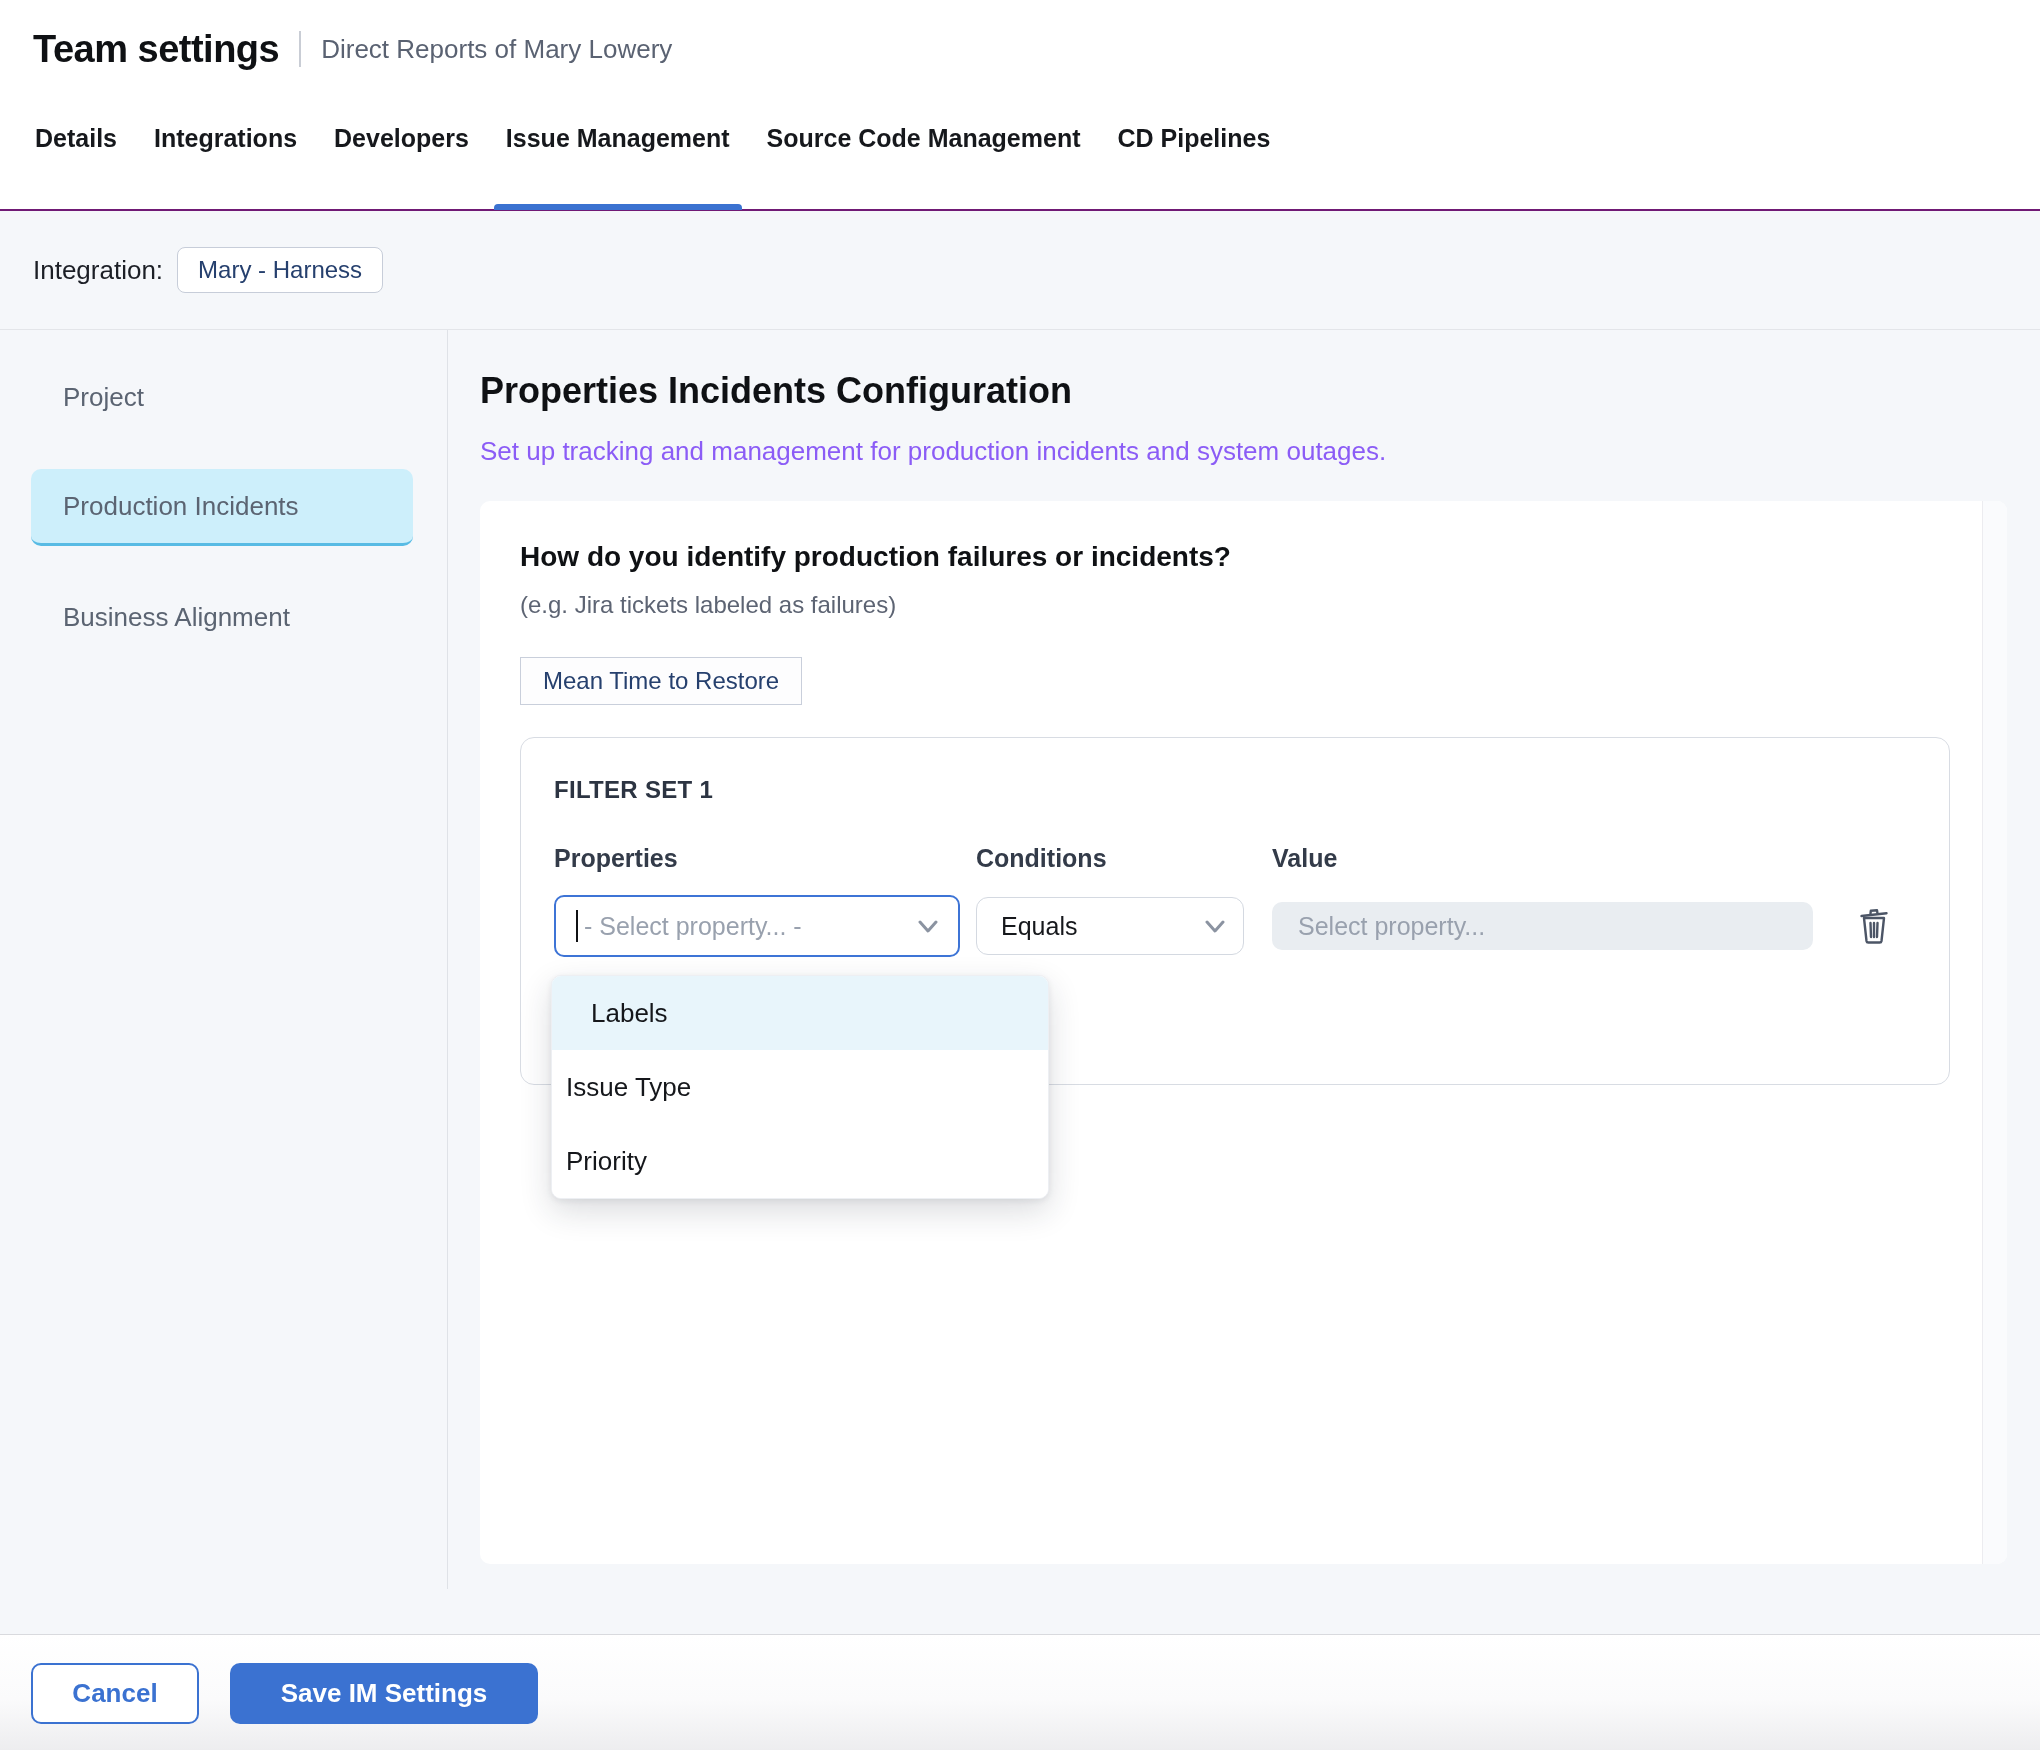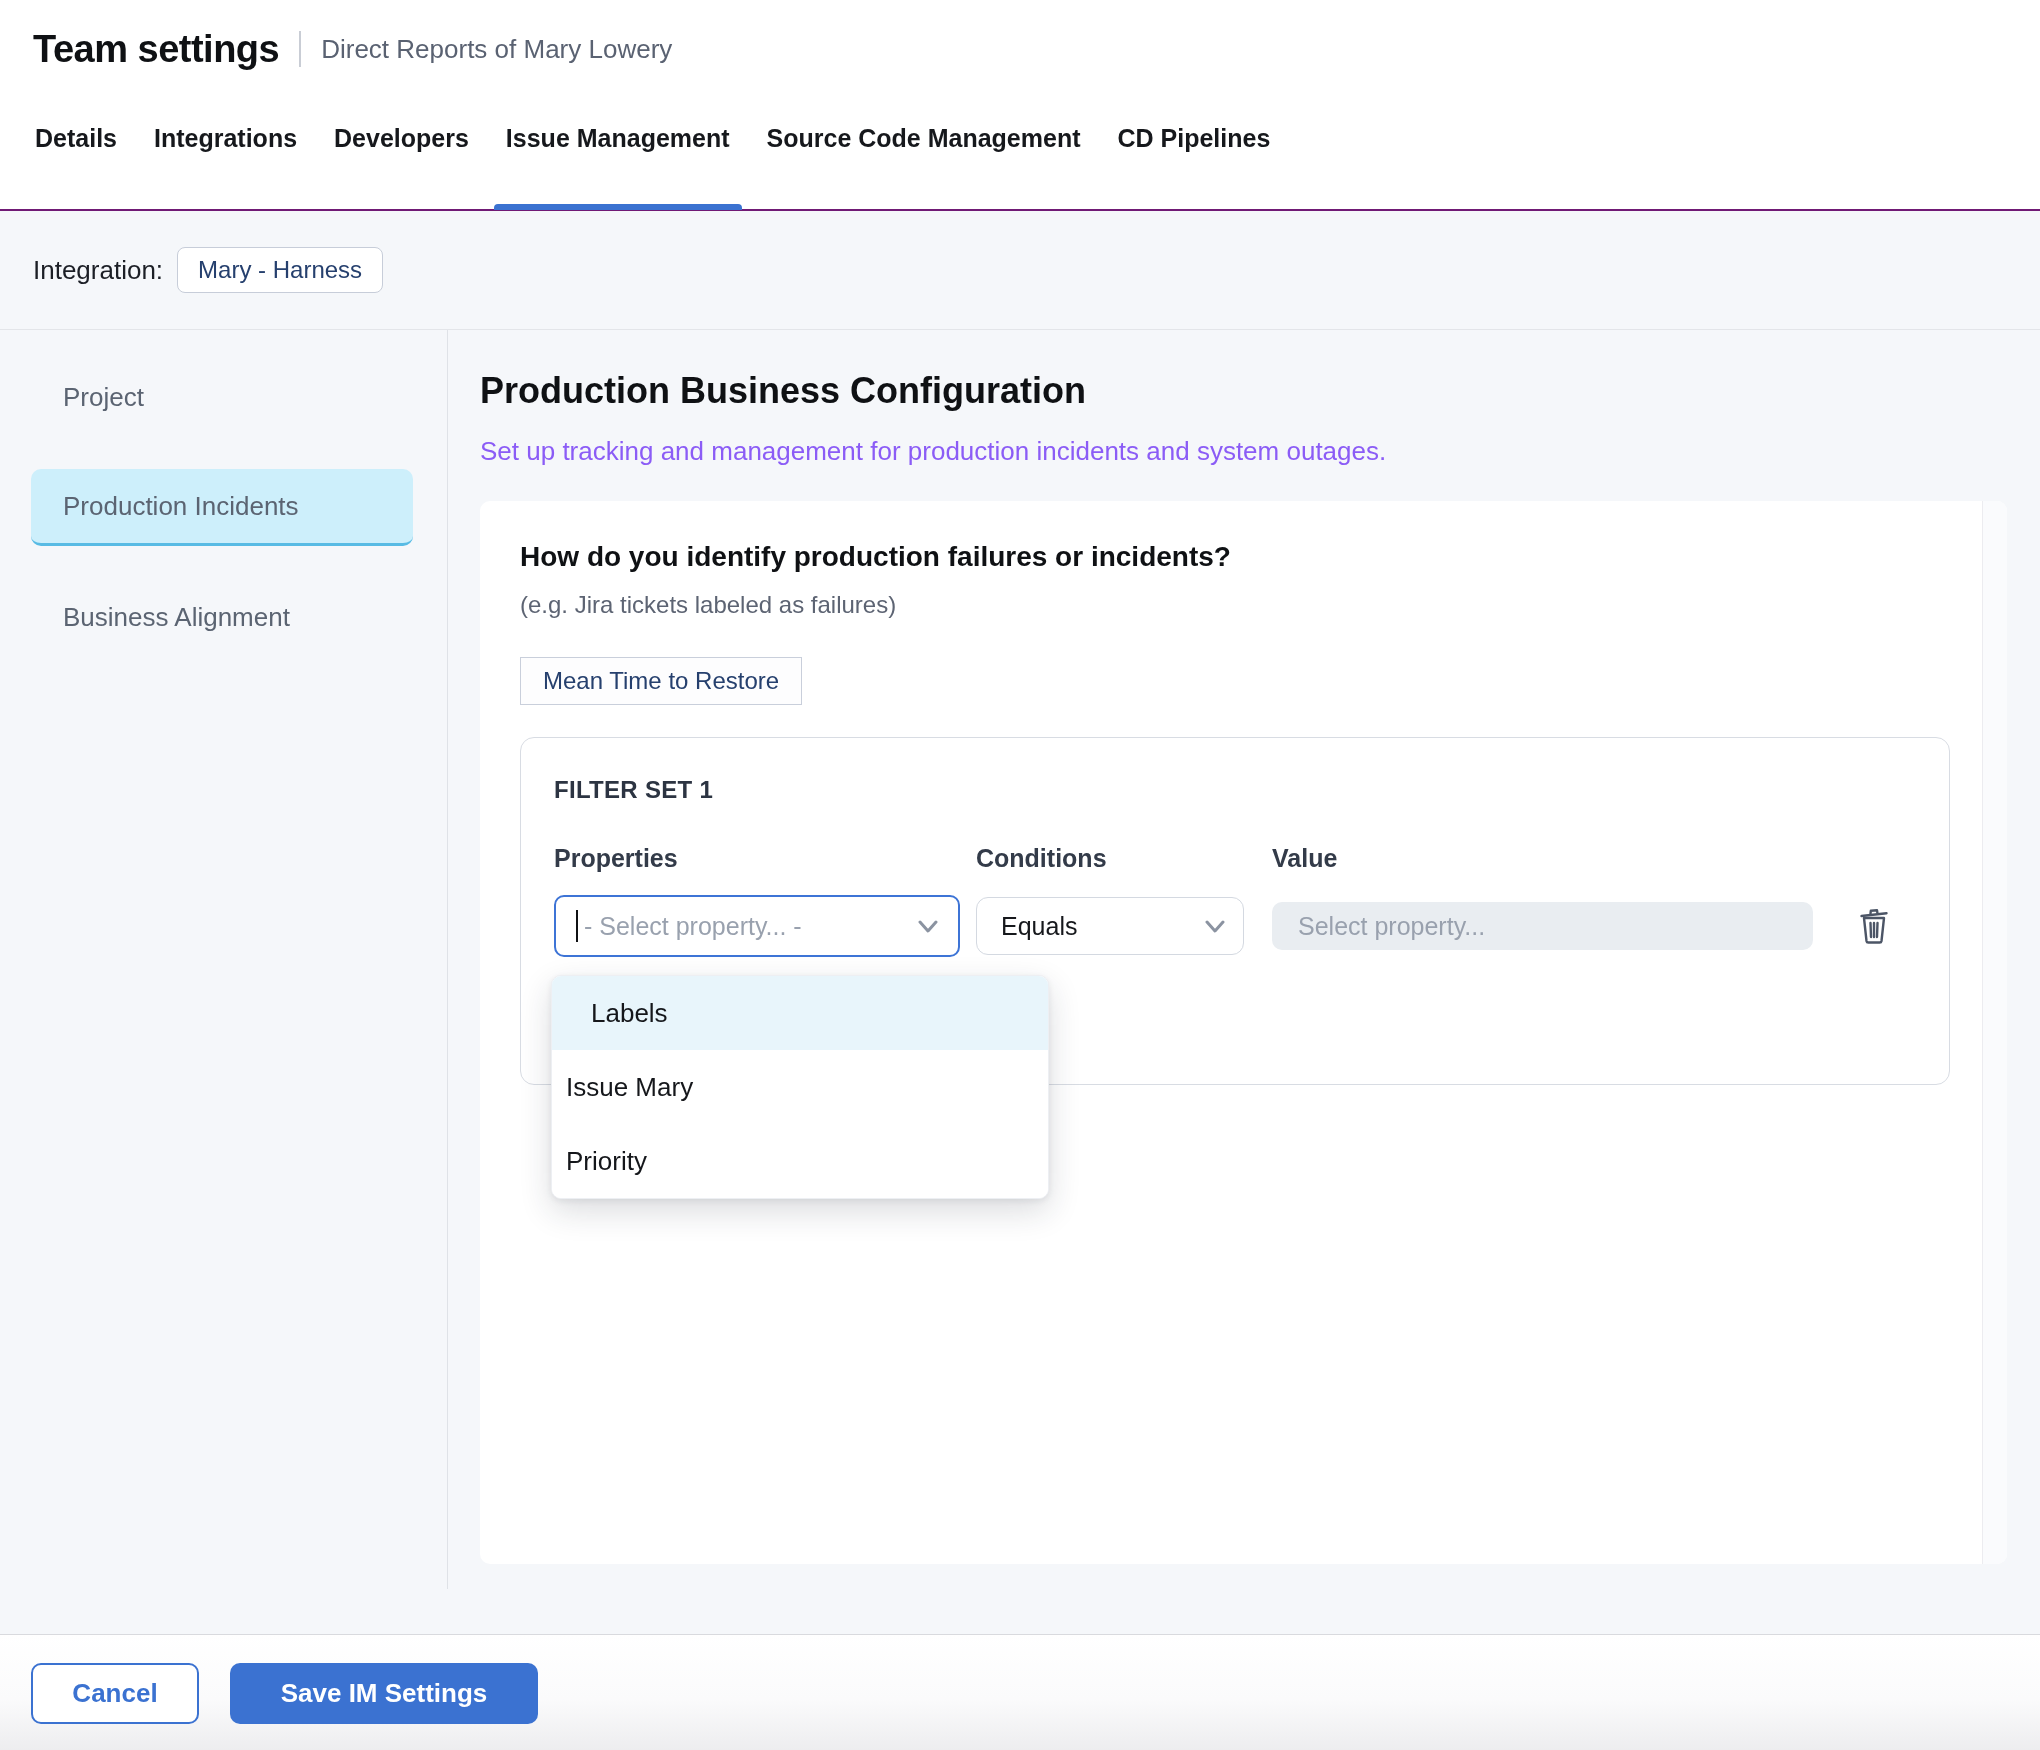--- a/index.html
+++ b/index.html
@@ -127,7 +127,7 @@
       </div>
 
       <div class="main">
-        <h2 class="main-title">Production Business Configuration</h2>
+        <h2 class="main-title">Properties Incidents Configuration</h2>
         <p class="main-sub">Set up tracking and management for production incidents and system outages.</p>
 
         <div class="card">

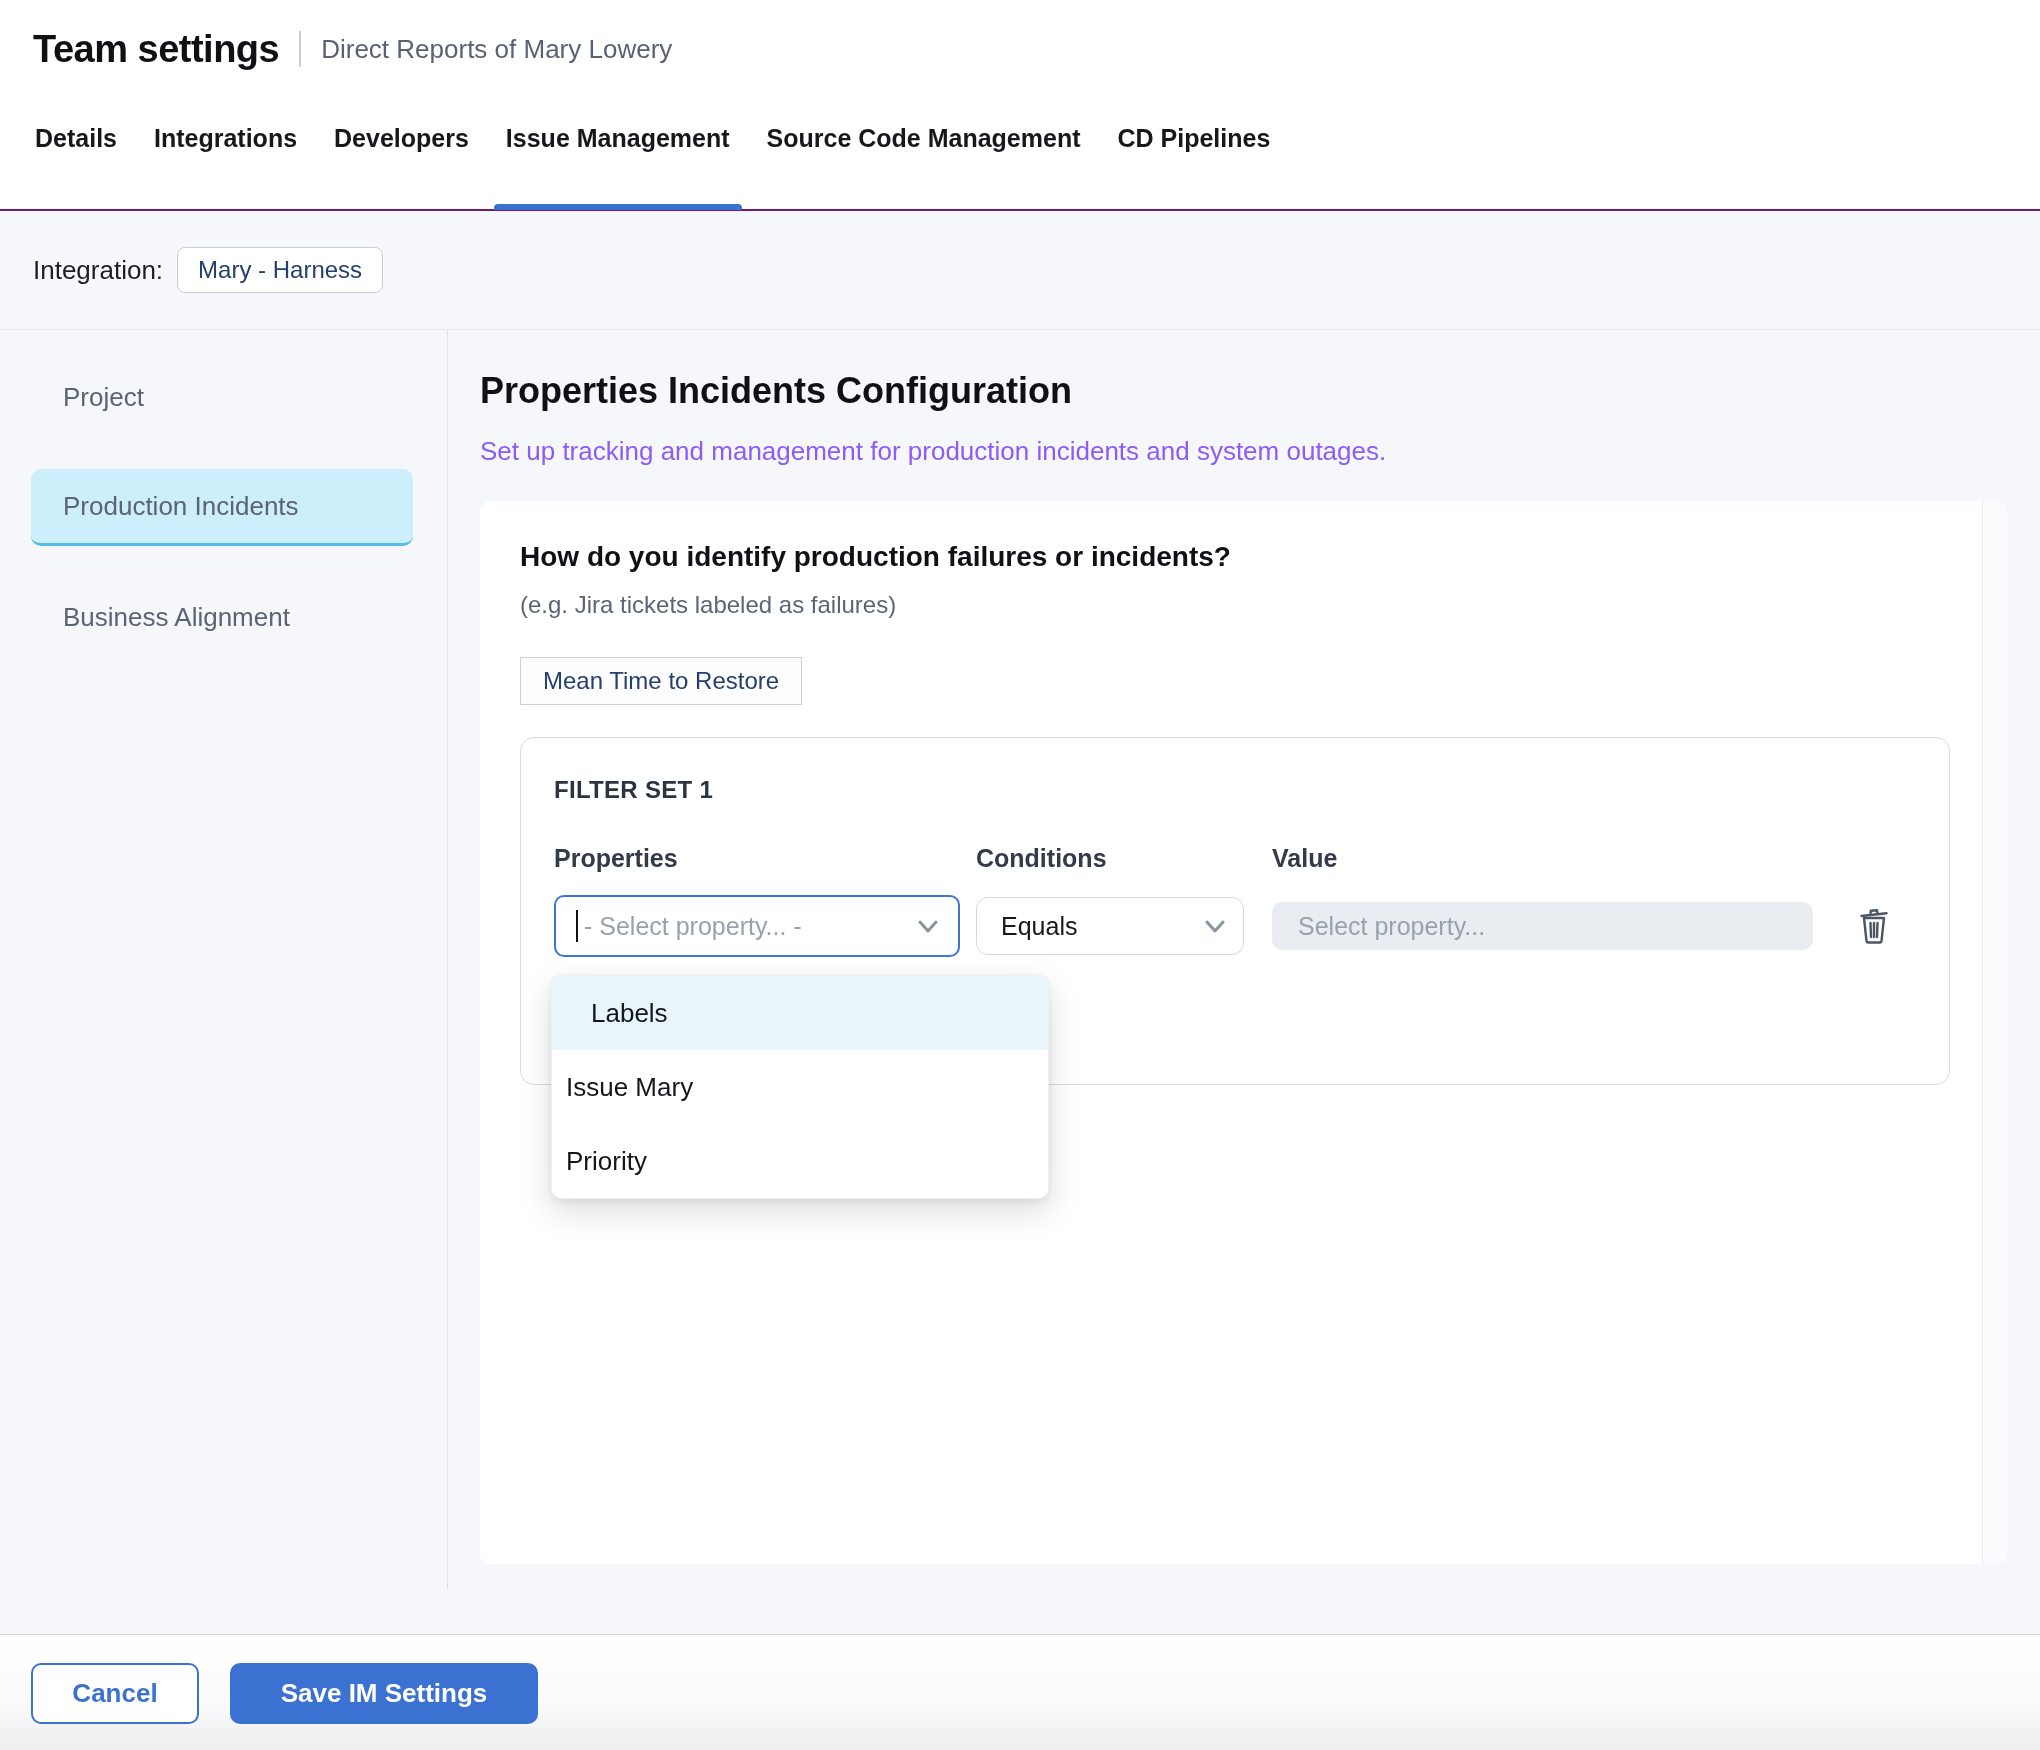--- a/index.html
+++ b/index.html
@@ -193,7 +193,7 @@
 
   <div class="dropdown">
     <div class="dd-item hl">Labels</div>
-    <div class="dd-item">Issue Mary</div>
+    <div class="dd-item">Issue Type</div>
     <div class="dd-item">Priority</div>
   </div>
 

